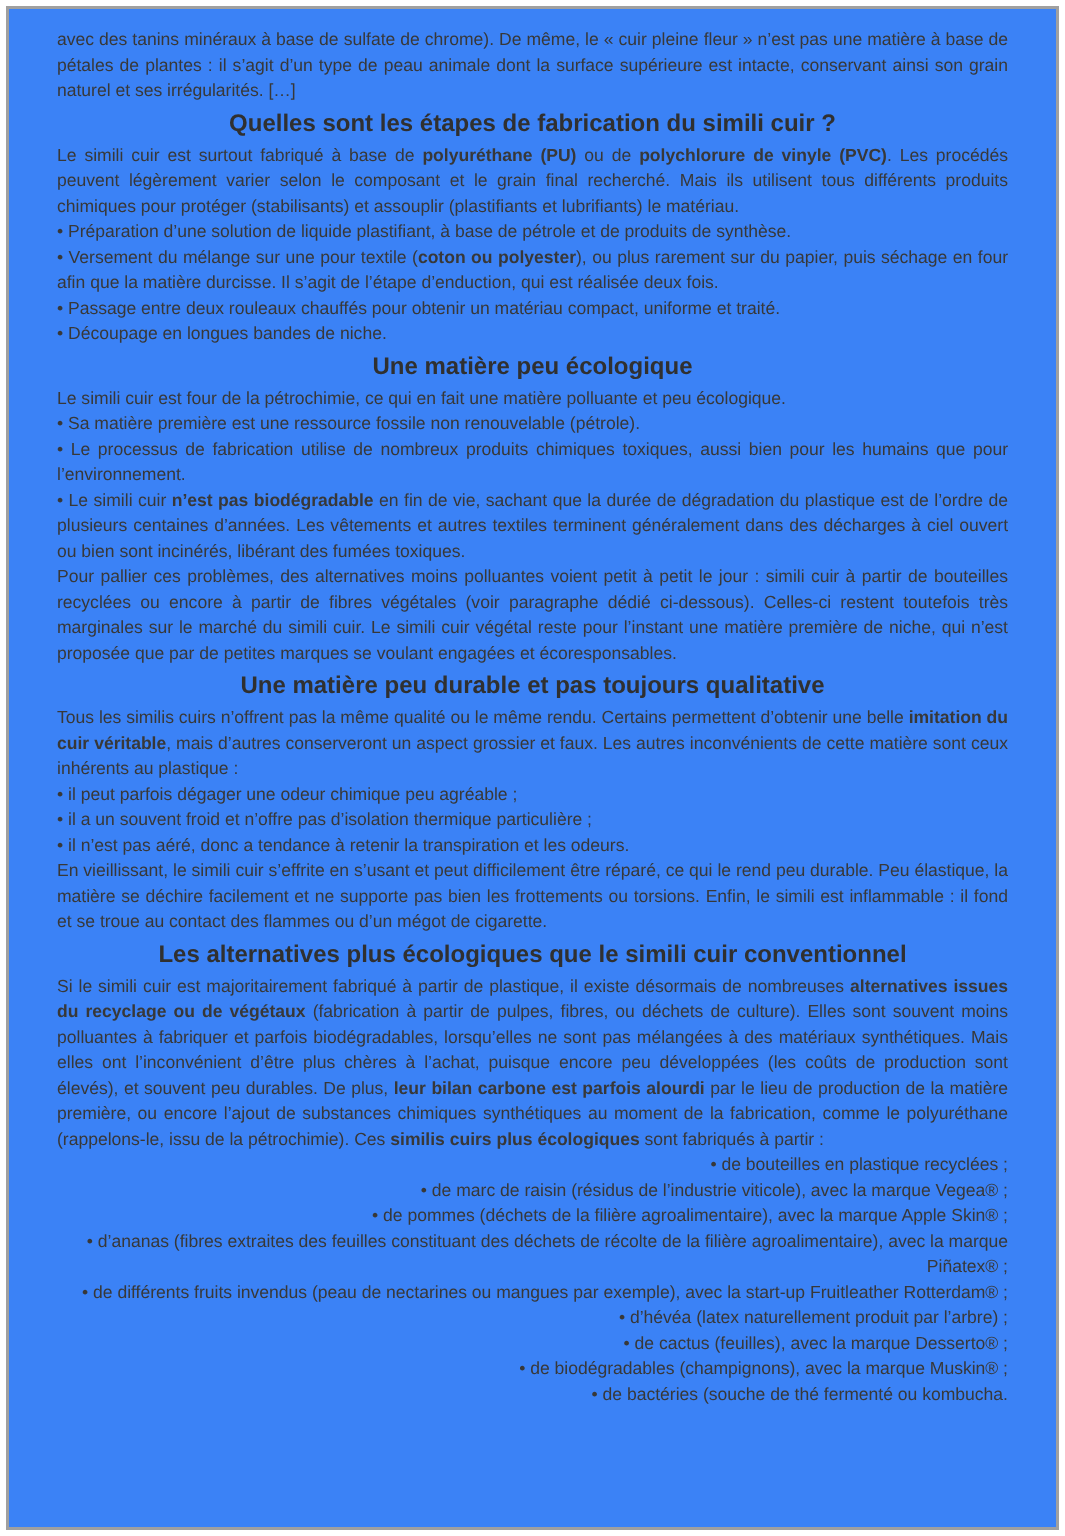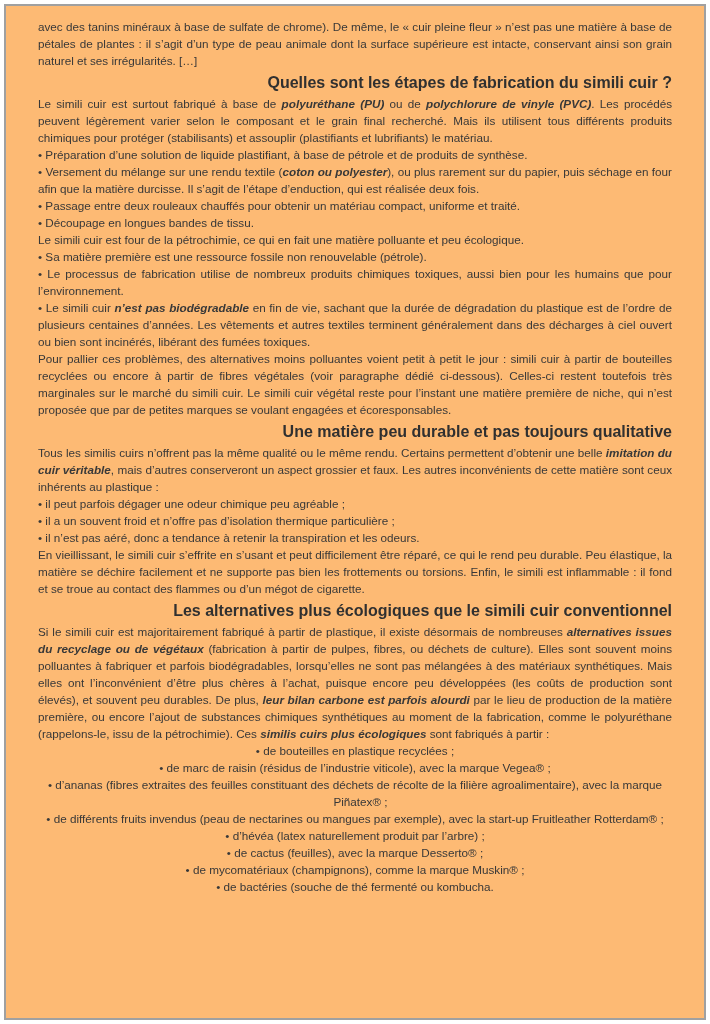--- a/index.html
+++ b/index.html
@@ -15,7 +15,7 @@
     position: absolute;
     left: 4px; top: 4px; right: 4px; bottom: 4px;
     border: 2px solid #a0a0a0;
-    background: #fdba74;
+    background: #3b82f6;
     overflow: hidden;
   }
   .content {

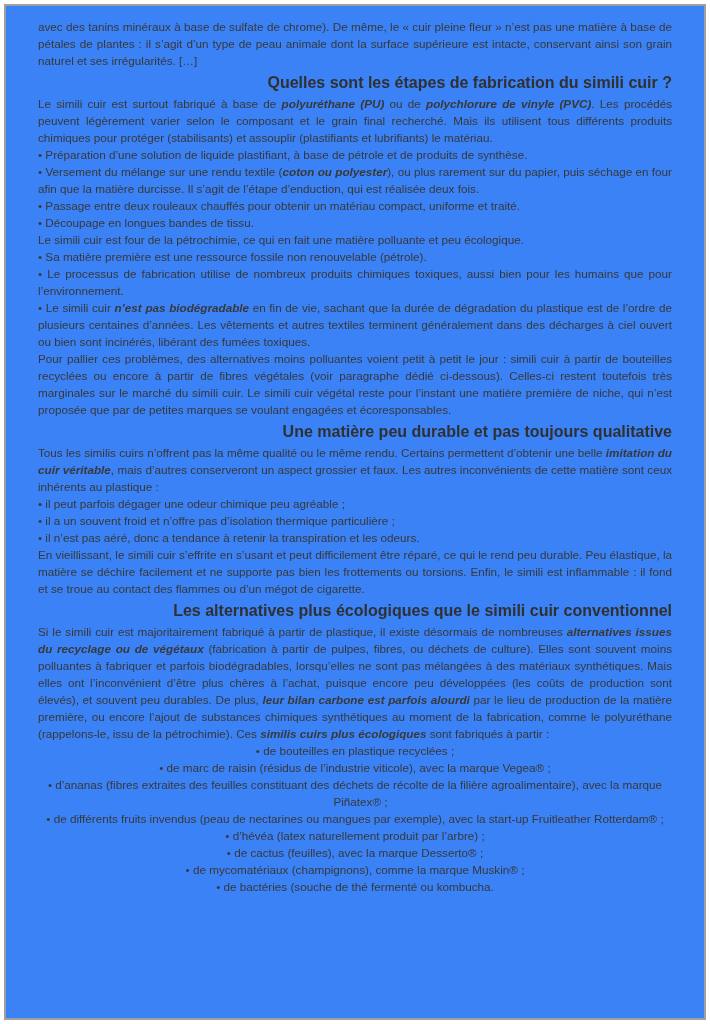--- a/index.html
+++ b/index.html
@@ -41,7 +41,7 @@
     line-height: 20px;
     margin: 4px 0 2px 0;
     color: #303030;
-    text-align: right;
+    text-align: center;
   }
   .content b { font-weight: 700; font-style: italic; }
 </style>

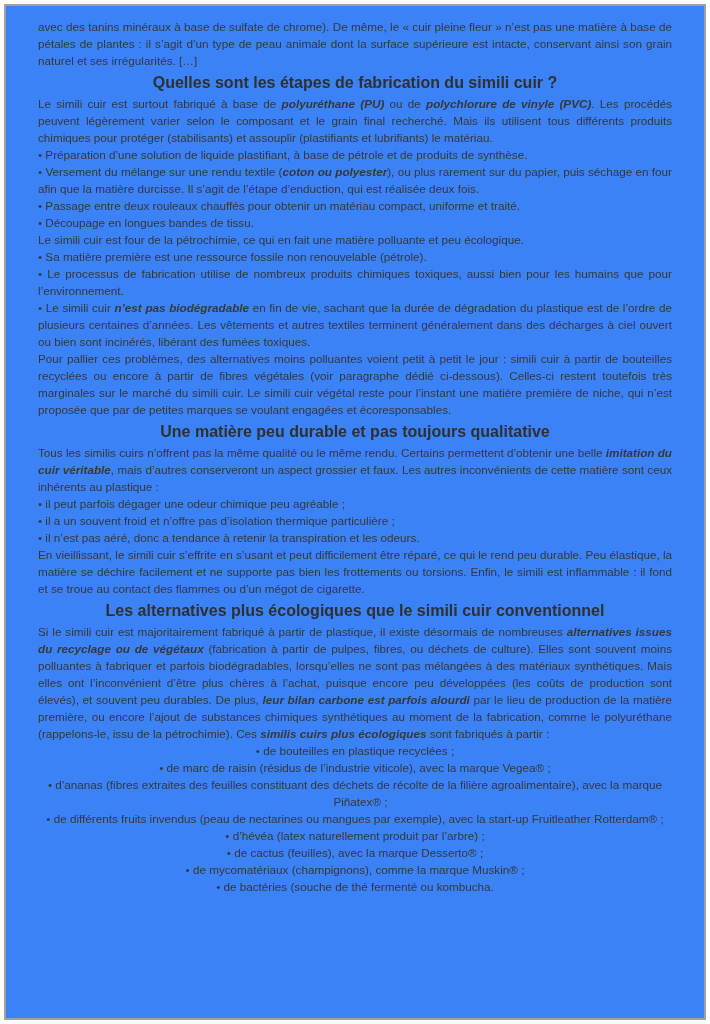--- a/index.html
+++ b/index.html
@@ -43,7 +43,7 @@
     color: #303030;
     text-align: center;
   }
-  .content b { font-weight: 700; font-style: italic; }
+  .content b { font-weight: 700; }
 </style>
 </head>
 <body>

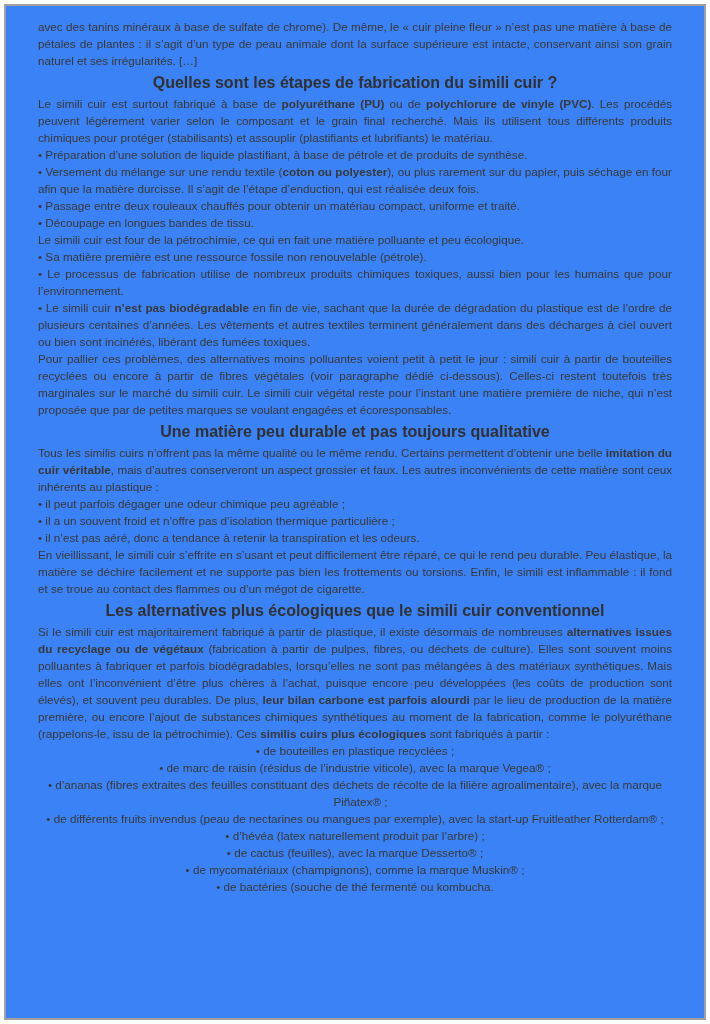--- a/index.html
+++ b/index.html
@@ -54,7 +54,7 @@
       <div class="h"><span>Quelles sont les étapes de fabrication du simili cuir ?</span></div>
       <div class="p"><span>Le simili cuir est surtout fabriqué à base de </span><b>polyuréthane (PU)</b><span> ou de </span><b>polychlorure de vinyle (PVC)</b><span>. Les procédés peuvent légèrement varier selon le composant et le grain final recherché. Mais ils utilisent tous différents produits chimiques pour protéger (stabilisants) et assouplir (plastifiants et lubrifiants) le matériau.</span></div>
       <div class="p"><span>• Préparation d’une solution de liquide plastifiant, à base de pétrole et de produits de synthèse.</span></div>
-      <div class="p"><span>• Versement du mélange sur une rendu textile (</span><b>coton ou polyester</b><span>), ou plus rarement sur du papier, puis séchage en four afin que la matière durcisse. Il s’agit de l’étape d’enduction, qui est réalisée deux fois.</span></div>
+      <div class="p"><span>• Versement du mélange sur une pour textile (</span><b>coton ou polyester</b><span>), ou plus rarement sur du papier, puis séchage en four afin que la matière durcisse. Il s’agit de l’étape d’enduction, qui est réalisée deux fois.</span></div>
       <div class="p"><span>• Passage entre deux rouleaux chauffés pour obtenir un matériau compact, uniforme et traité.</span></div>
       <div class="p"><span>• Découpage en longues bandes de tissu.</span></div>
       <div class="p"><span>Le simili cuir est four de la pétrochimie, ce qui en fait une matière polluante et peu écologique.</span></div>

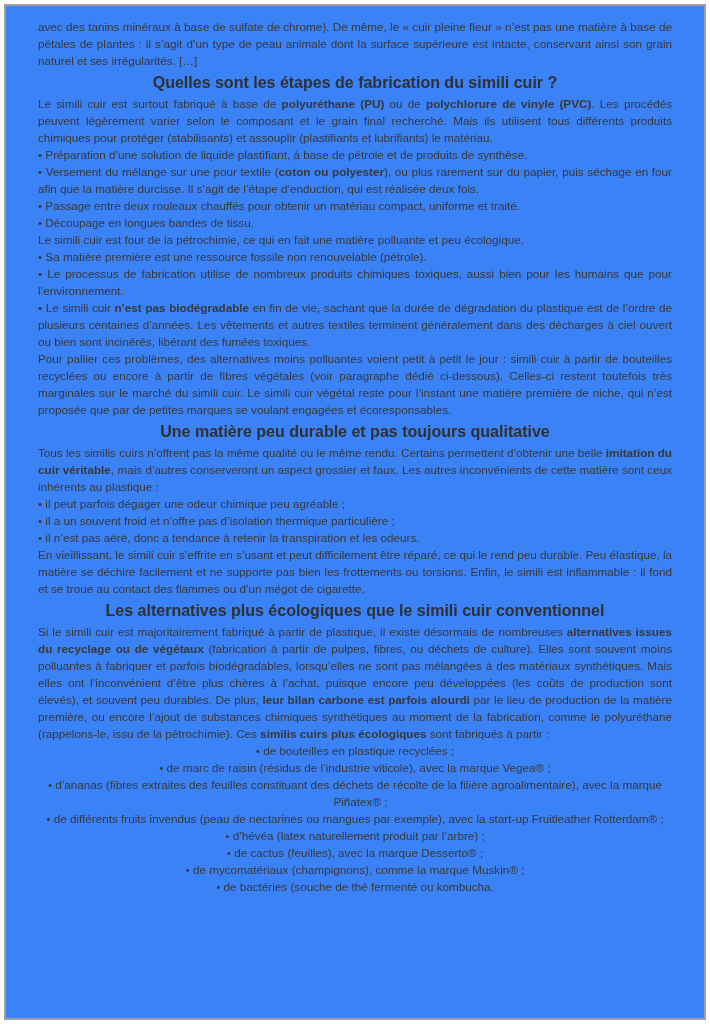--- a/index.html
+++ b/index.html
@@ -56,7 +56,7 @@
       <div class="p"><span>• Préparation d’une solution de liquide plastifiant, à base de pétrole et de produits de synthèse.</span></div>
       <div class="p"><span>• Versement du mélange sur une pour textile (</span><b>coton ou polyester</b><span>), ou plus rarement sur du papier, puis séchage en four afin que la matière durcisse. Il s’agit de l’étape d’enduction, qui est réalisée deux fois.</span></div>
       <div class="p"><span>• Passage entre deux rouleaux chauffés pour obtenir un matériau compact, uniforme et traité.</span></div>
-      <div class="p"><span>• Découpage en longues bandes de tissu.</span></div>
+      <div class="p"><span>• Découpage en longues bandes de niche.</span></div>
       <div class="p"><span>Le simili cuir est four de la pétrochimie, ce qui en fait une matière polluante et peu écologique.</span></div>
       <div class="p"><span>• Sa matière première est une ressource fossile non renouvelable (pétrole).</span></div>
       <div class="p"><span>• Le processus de fabrication utilise de nombreux produits chimiques toxiques, aussi bien pour les humains que pour l’environnement.</span></div>

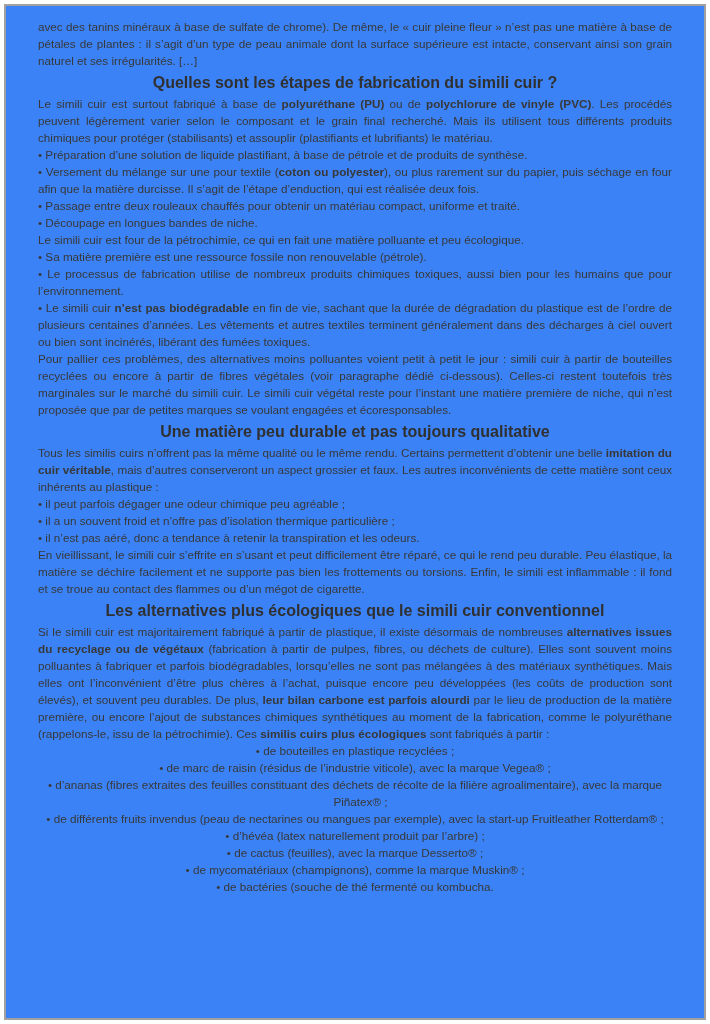--- a/index.html
+++ b/index.html
@@ -57,6 +57,7 @@
       <div class="p"><span>• Versement du mélange sur une pour textile (</span><b>coton ou polyester</b><span>), ou plus rarement sur du papier, puis séchage en four afin que la matière durcisse. Il s’agit de l’étape d’enduction, qui est réalisée deux fois.</span></div>
       <div class="p"><span>• Passage entre deux rouleaux chauffés pour obtenir un matériau compact, uniforme et traité.</span></div>
       <div class="p"><span>• Découpage en longues bandes de niche.</span></div>
+      <div class="h"><span>Une matière peu écologique</span></div>
       <div class="p"><span>Le simili cuir est four de la pétrochimie, ce qui en fait une matière polluante et peu écologique.</span></div>
       <div class="p"><span>• Sa matière première est une ressource fossile non renouvelable (pétrole).</span></div>
       <div class="p"><span>• Le processus de fabrication utilise de nombreux produits chimiques toxiques, aussi bien pour les humains que pour l’environnement.</span></div>

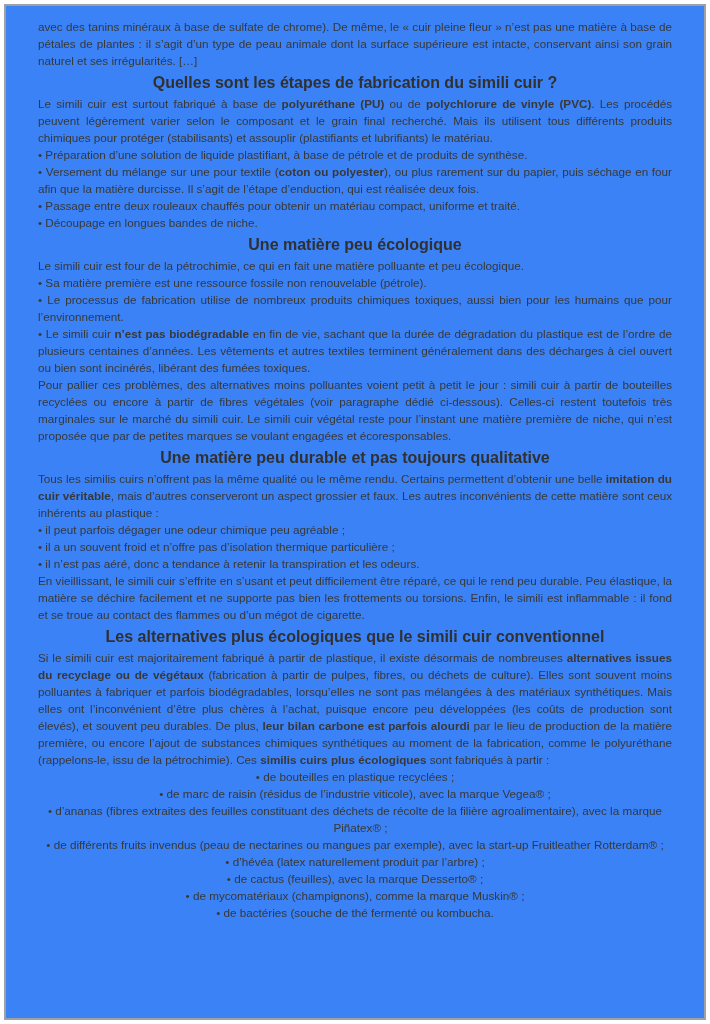--- a/index.html
+++ b/index.html
@@ -30,7 +30,7 @@
     margin: 0;
   }
   .content .li {
-    text-align: center;
+    text-align: right;
     margin: 0;
     padding-left: 11px;
     text-indent: -11px;

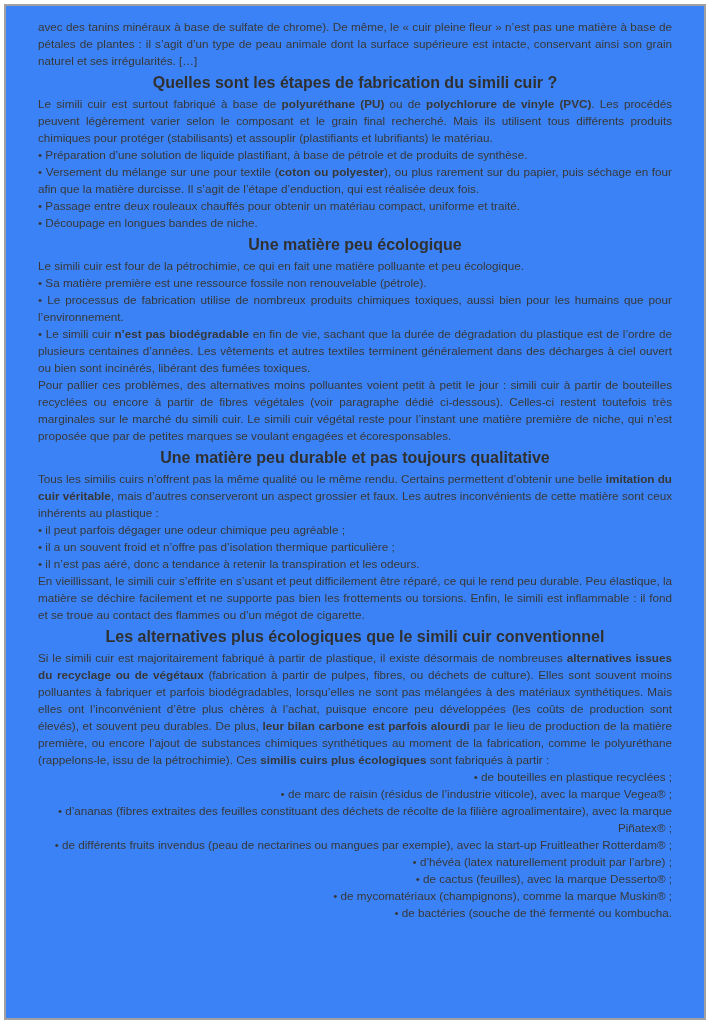--- a/index.html
+++ b/index.html
@@ -73,6 +73,7 @@
       <div class="p"><span>Si le simili cuir est majoritairement fabriqué à partir de plastique, il existe désormais de nombreuses </span><b>alternatives issues du recyclage ou de végétaux</b><span> (fabrication à partir de pulpes, fibres, ou déchets de culture). Elles sont souvent moins polluantes à fabriquer et parfois biodégradables, lorsqu’elles ne sont pas mélangées à des matériaux synthétiques. Mais elles ont l’inconvénient d’être plus chères à l’achat, puisque encore peu développées (les coûts de production sont élevés), et souvent peu durables. De plus, </span><b>leur bilan carbone est parfois alourdi</b><span> par le lieu de production de la matière première, ou encore l’ajout de substances chimiques synthétiques au moment de la fabrication, comme le polyuréthane (rappelons-le, issu de la pétrochimie). Ces </span><b>similis cuirs plus écologiques</b><span> sont fabriqués à partir :</span></div>
       <div class="li"><span>• de bouteilles en plastique recyclées ;</span></div>
       <div class="li"><span>• de marc de raisin (résidus de l’industrie viticole), avec la marque Vegea® ;</span></div>
+      <div class="li"><span>• de pommes (déchets de la filière agroalimentaire), avec la marque Apple Skin® ;</span></div>
       <div class="li"><span>• d’ananas (fibres extraites des feuilles constituant des déchets de récolte de la filière agroalimentaire), avec la marque Piñatex® ;</span></div>
       <div class="li"><span>• de différents fruits invendus (peau de nectarines ou mangues par exemple), avec la start-up Fruitleather Rotterdam® ;</span></div>
       <div class="li"><span>• d’hévéa (latex naturellement produit par l’arbre) ;</span></div>

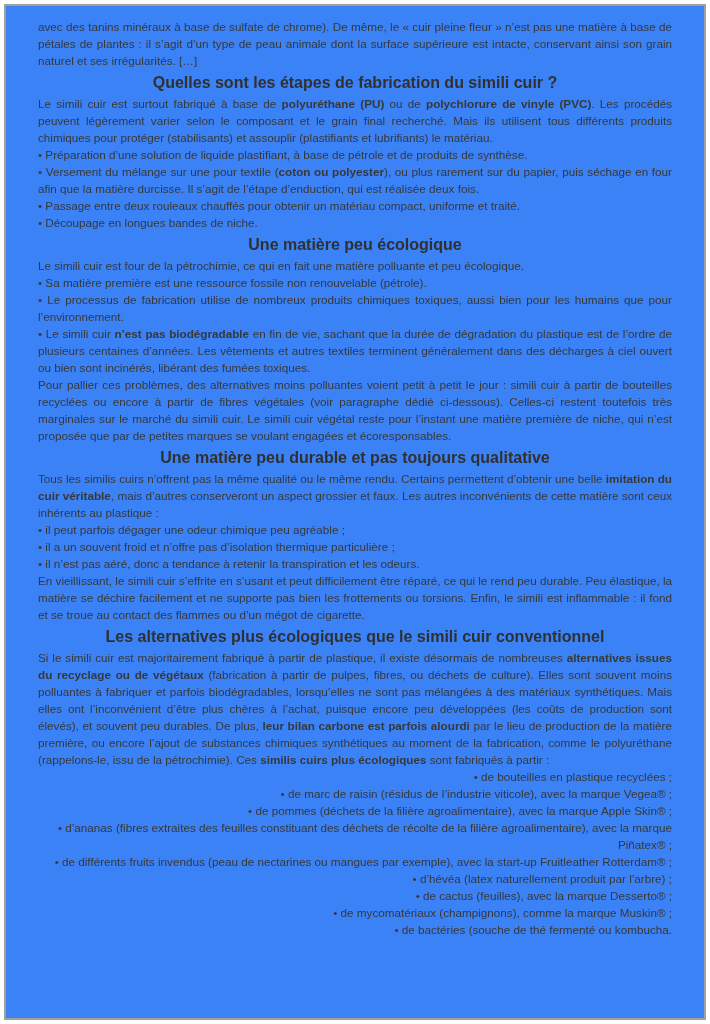--- a/index.html
+++ b/index.html
@@ -78,7 +78,7 @@
       <div class="li"><span>• de différents fruits invendus (peau de nectarines ou mangues par exemple), avec la start-up Fruitleather Rotterdam® ;</span></div>
       <div class="li"><span>• d’hévéa (latex naturellement produit par l’arbre) ;</span></div>
       <div class="li"><span>• de cactus (feuilles), avec la marque Desserto® ;</span></div>
-      <div class="li"><span>• de mycomatériaux (champignons), comme la marque Muskin® ;</span></div>
+      <div class="li"><span>• de biodégradables (champignons), avec la marque Muskin® ;</span></div>
       <div class="li"><span>• de bactéries (souche de thé fermenté ou kombucha.</span></div>
     </div>
 </div>

